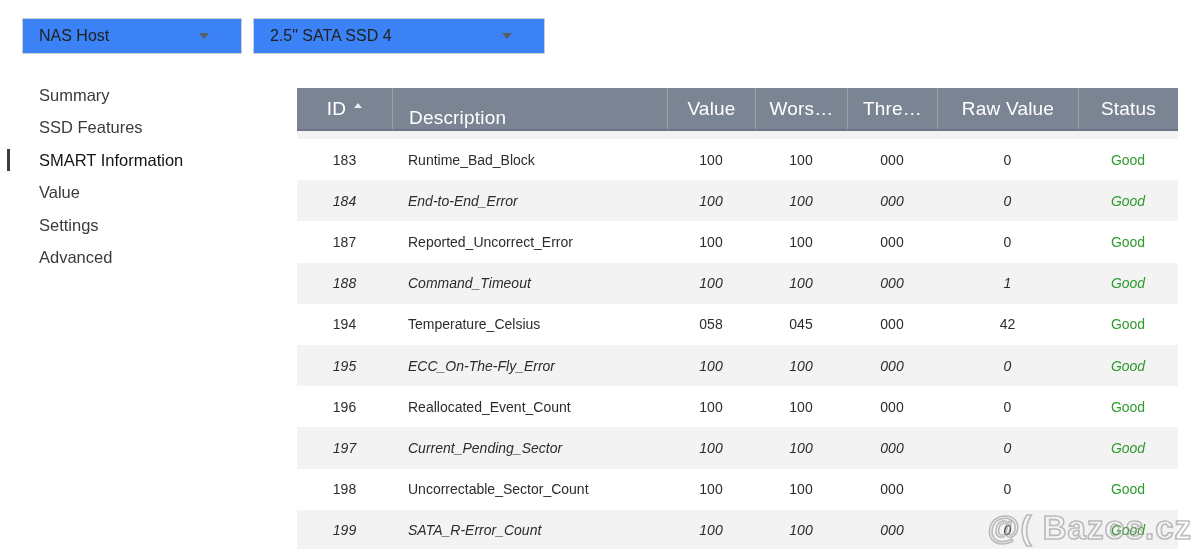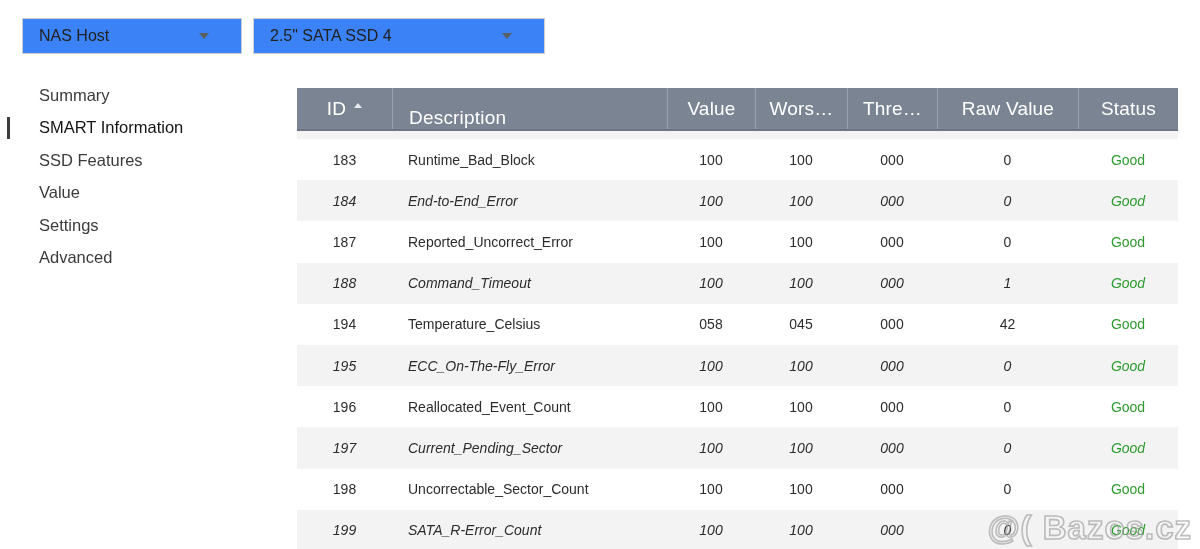--- a/index.html
+++ b/index.html
@@ -104,11 +104,11 @@
     <div class="side-item">
     <span>Summary</span>
   </div>
+    <div class="side-item">
+    <span>SSD Features</span>
+  </div>
     <div class="side-item active">
     <span>SMART Information</span>
-  </div>
-    <div class="side-item">
-    <span>SSD Features</span>
   </div>
     <div class="side-item">
     <span>Value</span>

